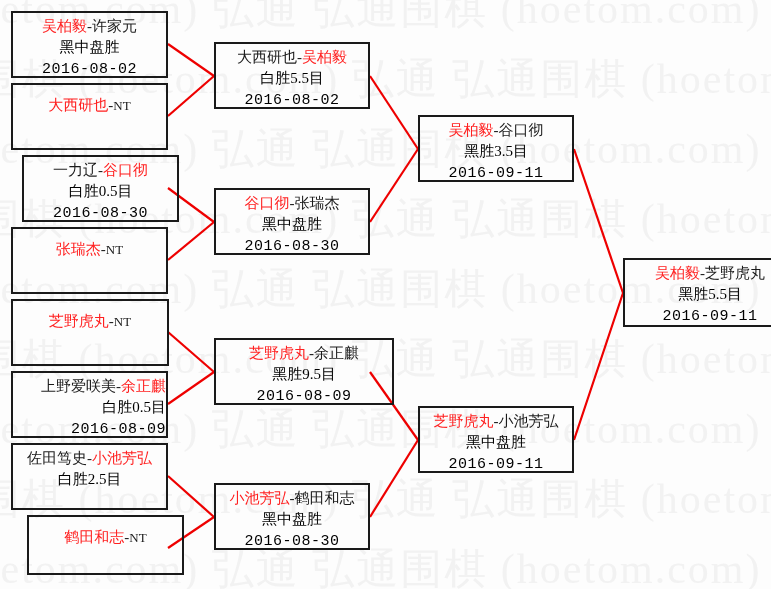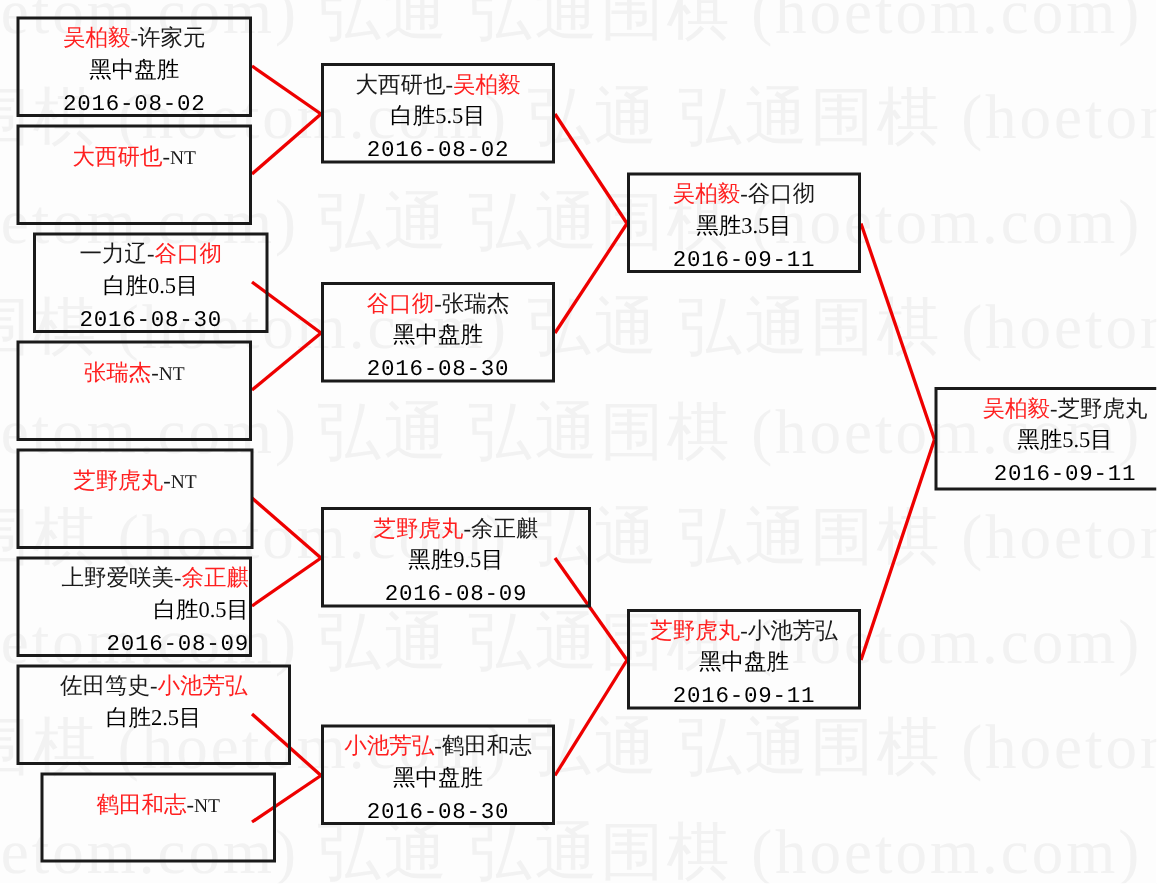--- a/index.html
+++ b/index.html
@@ -148,7 +148,7 @@
         <div class="result">白胜0.5目</div>
         <div class="date">2016-08-09</div>
       </div>
-      <div class="match" style="left: 11px; top: 443px; width: 183px; height: 67px; border-color: rgb(26, 26, 26);">
+      <div class="match" style="left: 11px; top: 443px; width: 157px; height: 67px; border-color: rgb(26, 26, 26);">
         <div class="players"><span class="lose">佐田笃史</span><span class="sep">-</span><span class="win" style="color: rgb(255, 32, 32);">小池芳弘</span></div>
         <div class="result">白胜2.5目</div>
       </div>

